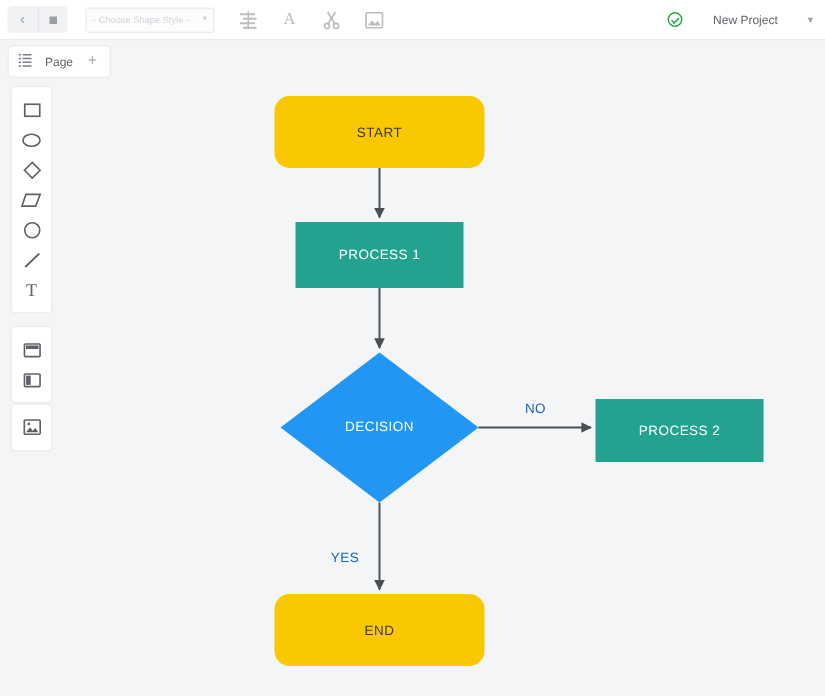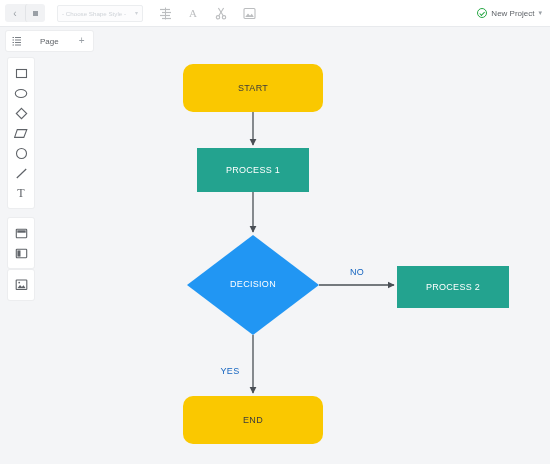--- a/index.html
+++ b/index.html
@@ -70,7 +70,7 @@
   .project-box {
     position: absolute; right: 8px; top: 50%;
     transform: translateY(-50%);
-    display: flex; align-items: center; gap: 4px;
+    display: flex; align-items: center; gap: 20px;
     cursor: pointer;
   }
   .project-box .pname { font-size: 8px; color: #5f6368; }

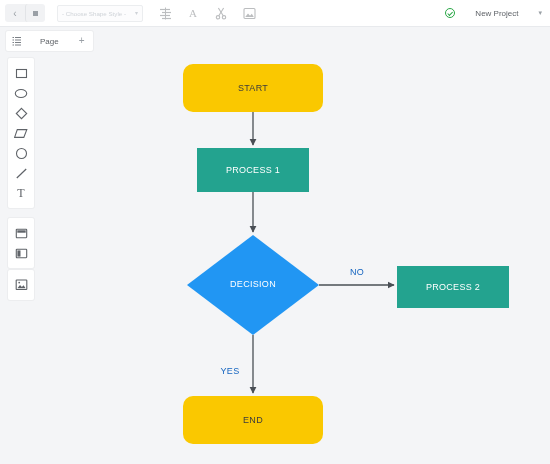--- a/index.html
+++ b/index.html
@@ -98,7 +98,7 @@
     background: #ffffff;
     border-radius: 2px;
     display: flex; align-items: center;
-    padding: 0 6px; gap: 18px;
+    padding: 0 6px; gap: 8px;
     box-shadow: 0 0 0 1px rgba(0,0,0,0.03);
     cursor: pointer;
   }

